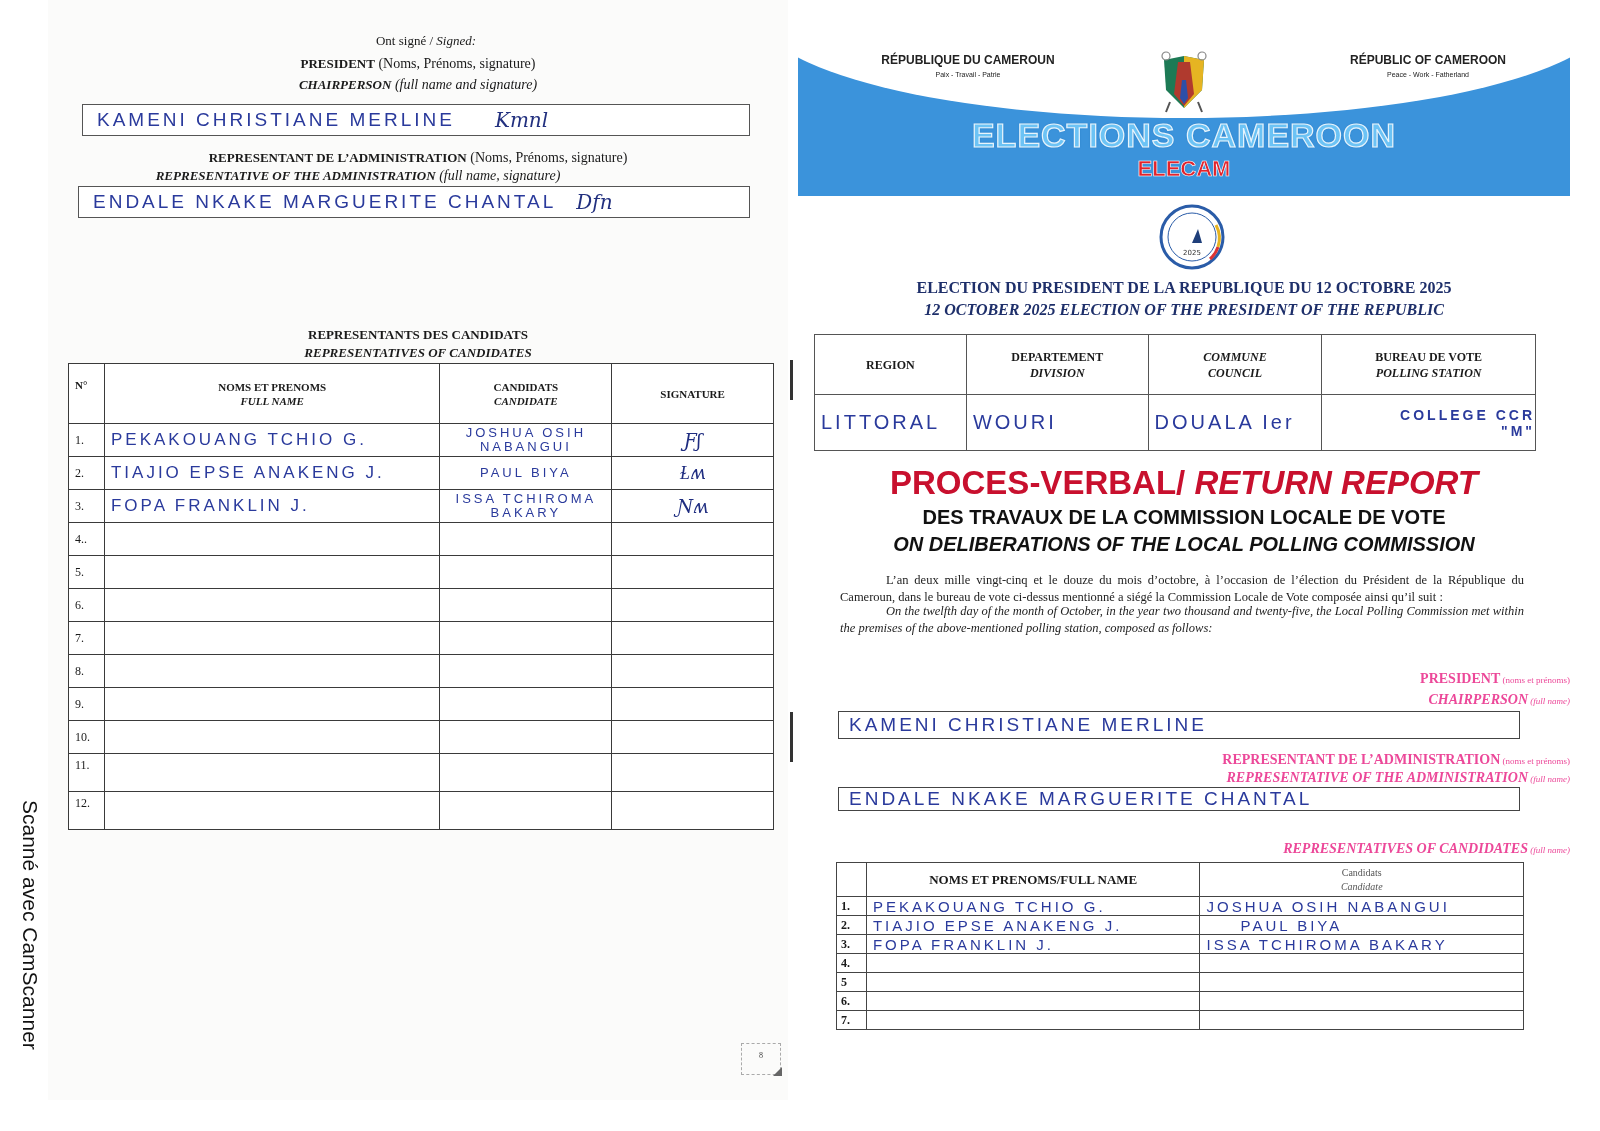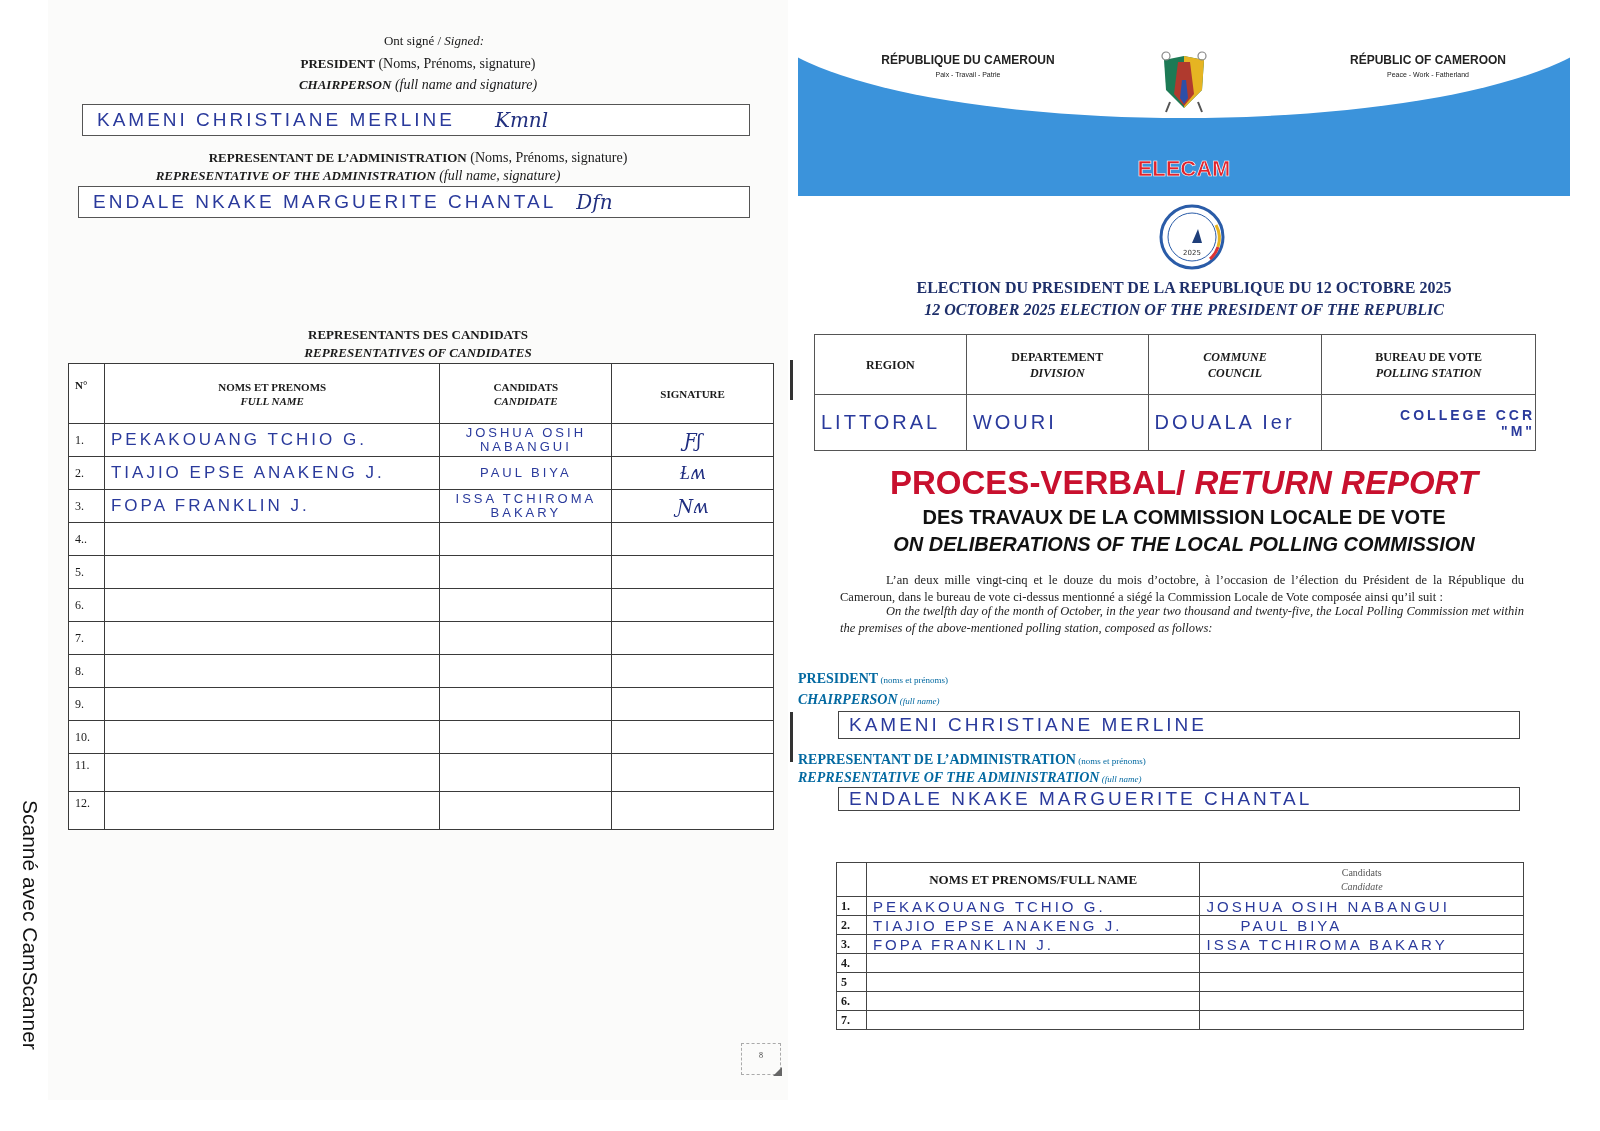--- a/index.html
+++ b/index.html
@@ -10,7 +10,7 @@
 
   
   .page-left { position: absolute; left: 48px; top: 0; width: 740px; height: 1100px; background: #fbfbfa; }
-  .signed-title { position: absolute; left: 16px; width: 740px; top: 33px; text-align: center; font-size: 13px; }
+  .signed-title { position: absolute; left: 8px; width: 740px; top: 33px; text-align: center; font-size: 13px; }
   .signed-title i { font-style: italic; }
   .lbl { position: absolute; left: 0; width: 740px; text-align: center; font-size: 13px; font-weight: bold; }
   .lbl .small { font-size: 14px; font-weight: normal; }

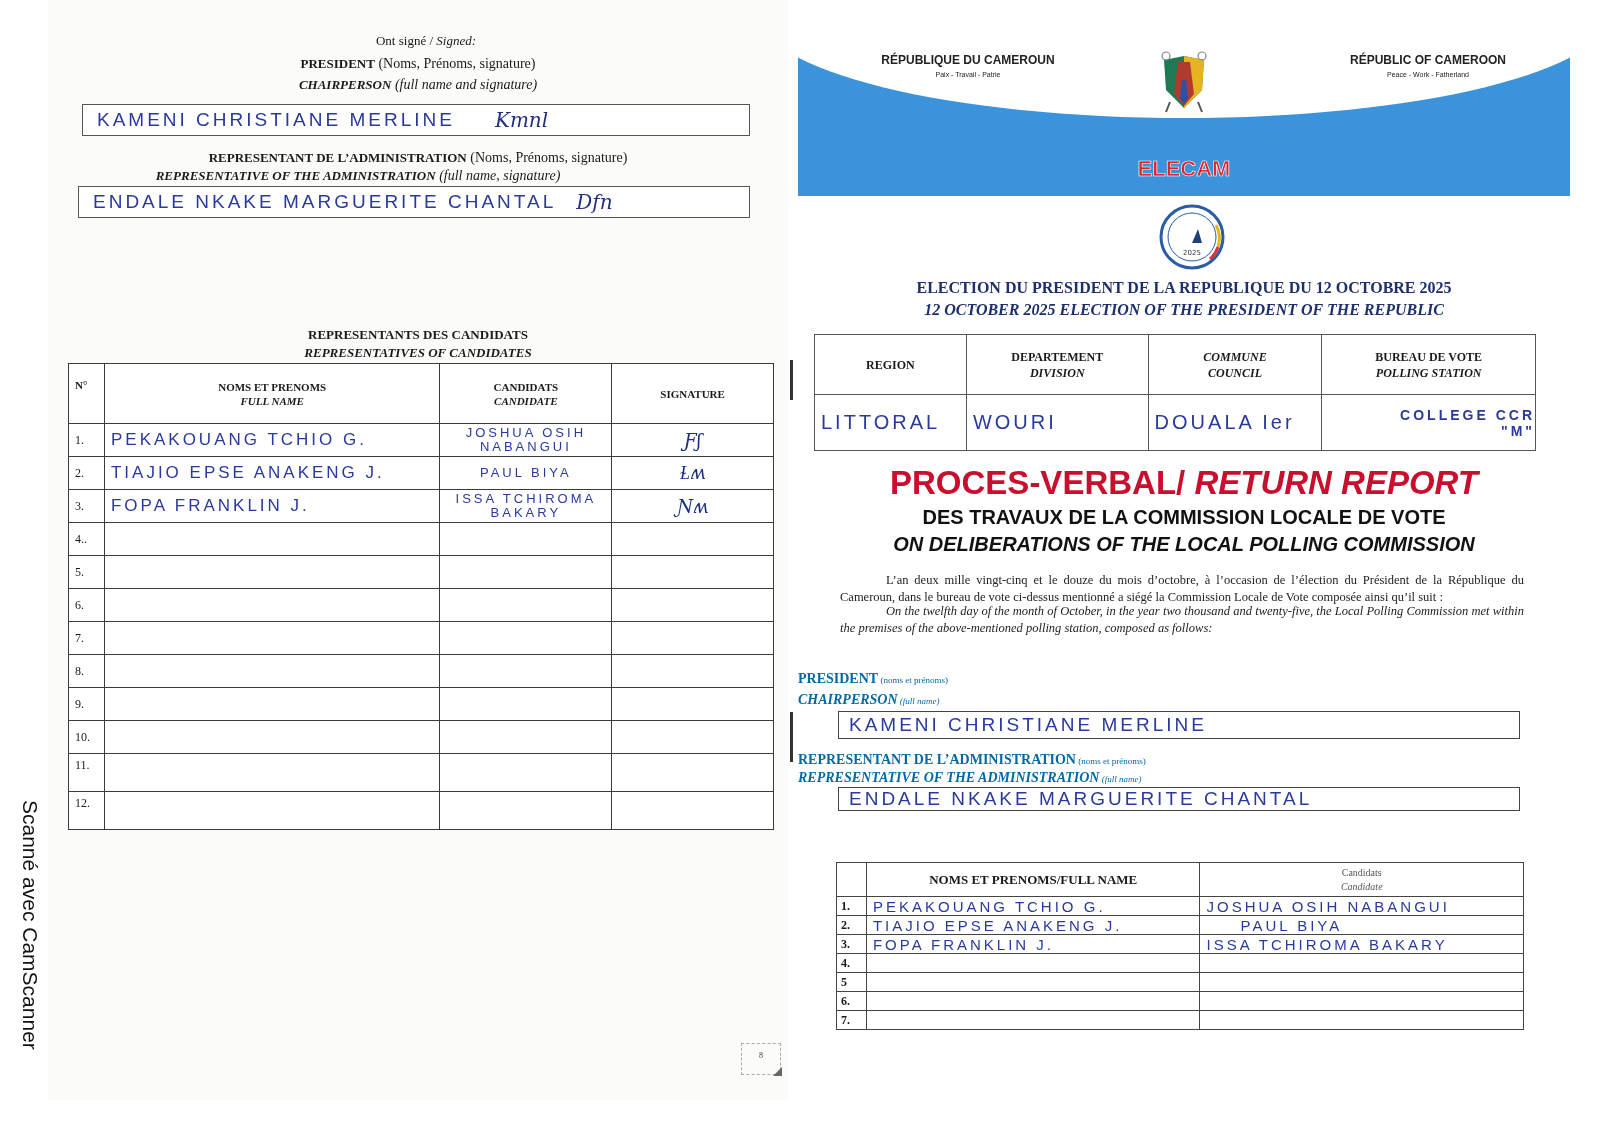--- a/index.html
+++ b/index.html
@@ -236,6 +236,7 @@
       <span>RÉPUBLIC OF CAMEROON</span>
       <span class="motto">Peace - Work - Fatherland</span>
     </div>
+    <div class="elecam-title">ELECTIONS CAMEROON</div>
     <div class="elecam-sub">ELECAM</div>
   </div>
 

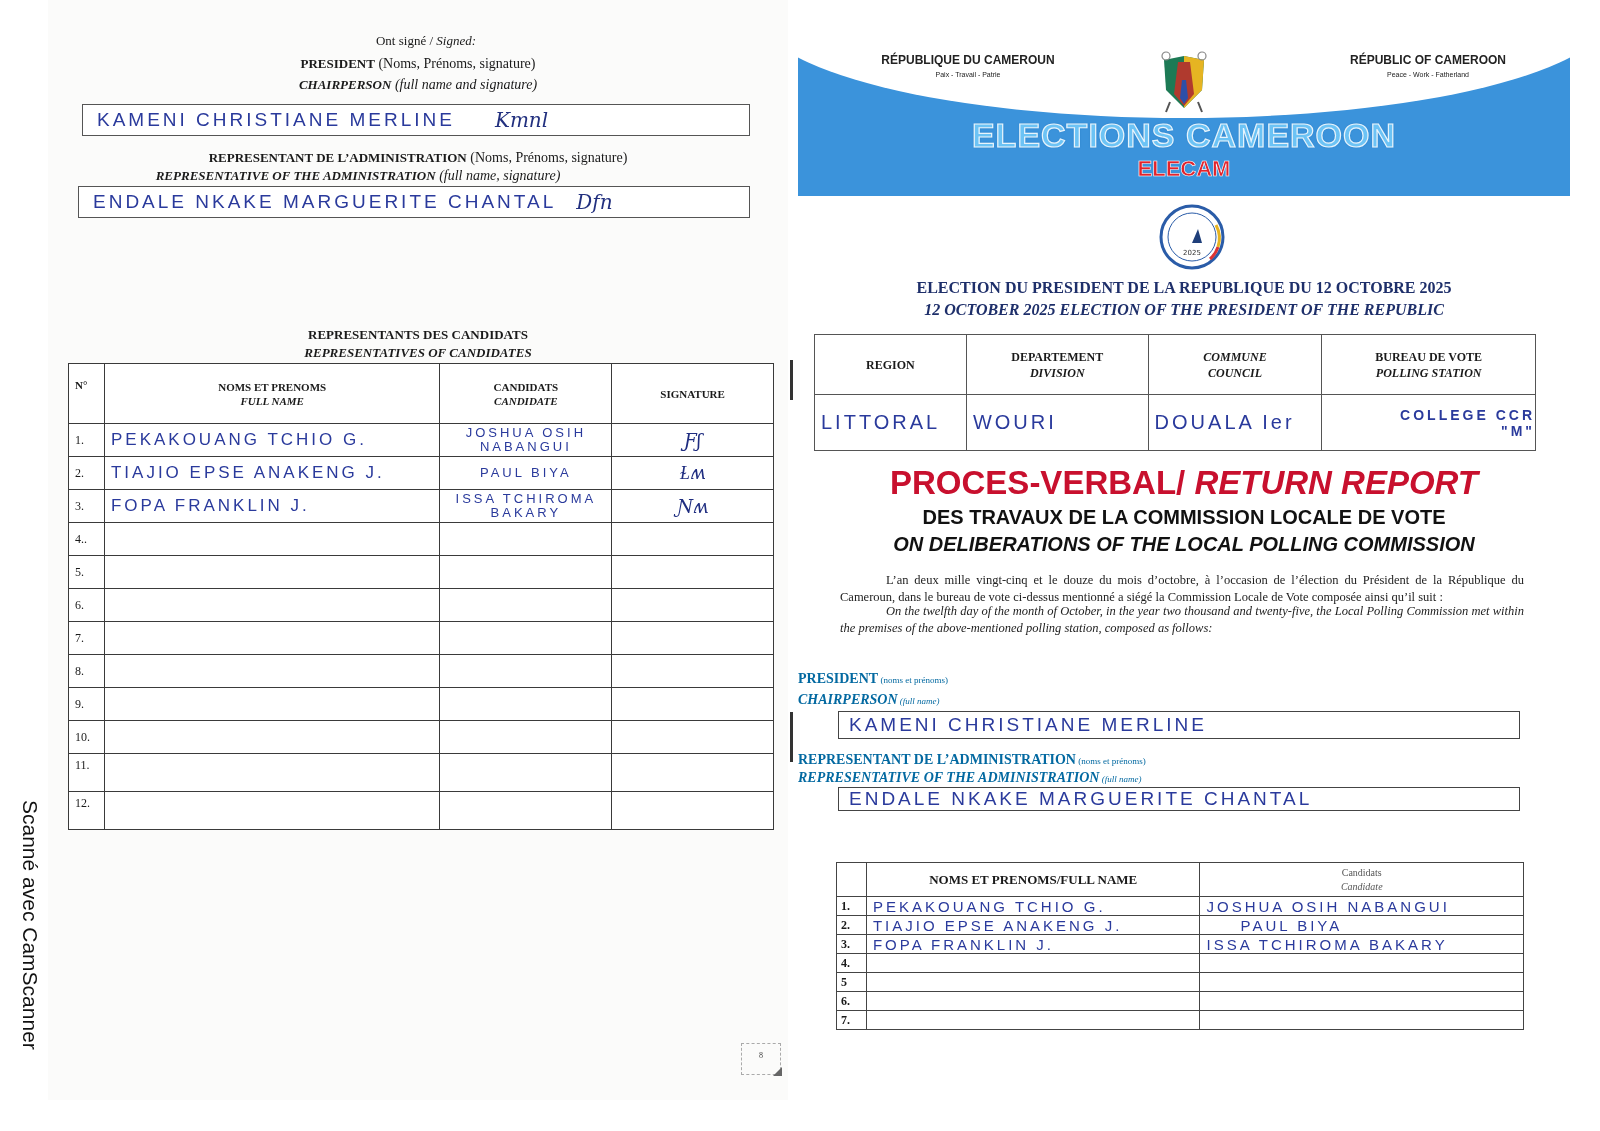--- a/index.html
+++ b/index.html
@@ -67,7 +67,7 @@
   .para.fr { top: 572px; text-indent: 46px; }
   .para.en { top: 603px; text-indent: 46px; font-style: italic; }
 
-  .rlbl { position: absolute; left: 0; width: 772px; text-align: left; font-size: 14px; font-weight: bold; color: #0369a1; }
+  .rlbl { position: absolute; left: 0; width: 772px; text-align: right; font-size: 14px; font-weight: bold; color: #ec4899; }
   .rlbl .small { font-size: 9px; font-weight: normal; }
   .rlbl.it { font-style: italic; }
   .rbox { position: absolute; left: 40px; width: 682px; height: 28px; border: 1.5px solid #444; display: flex; align-items: center; padding-left: 10px; font-size: 19px; }

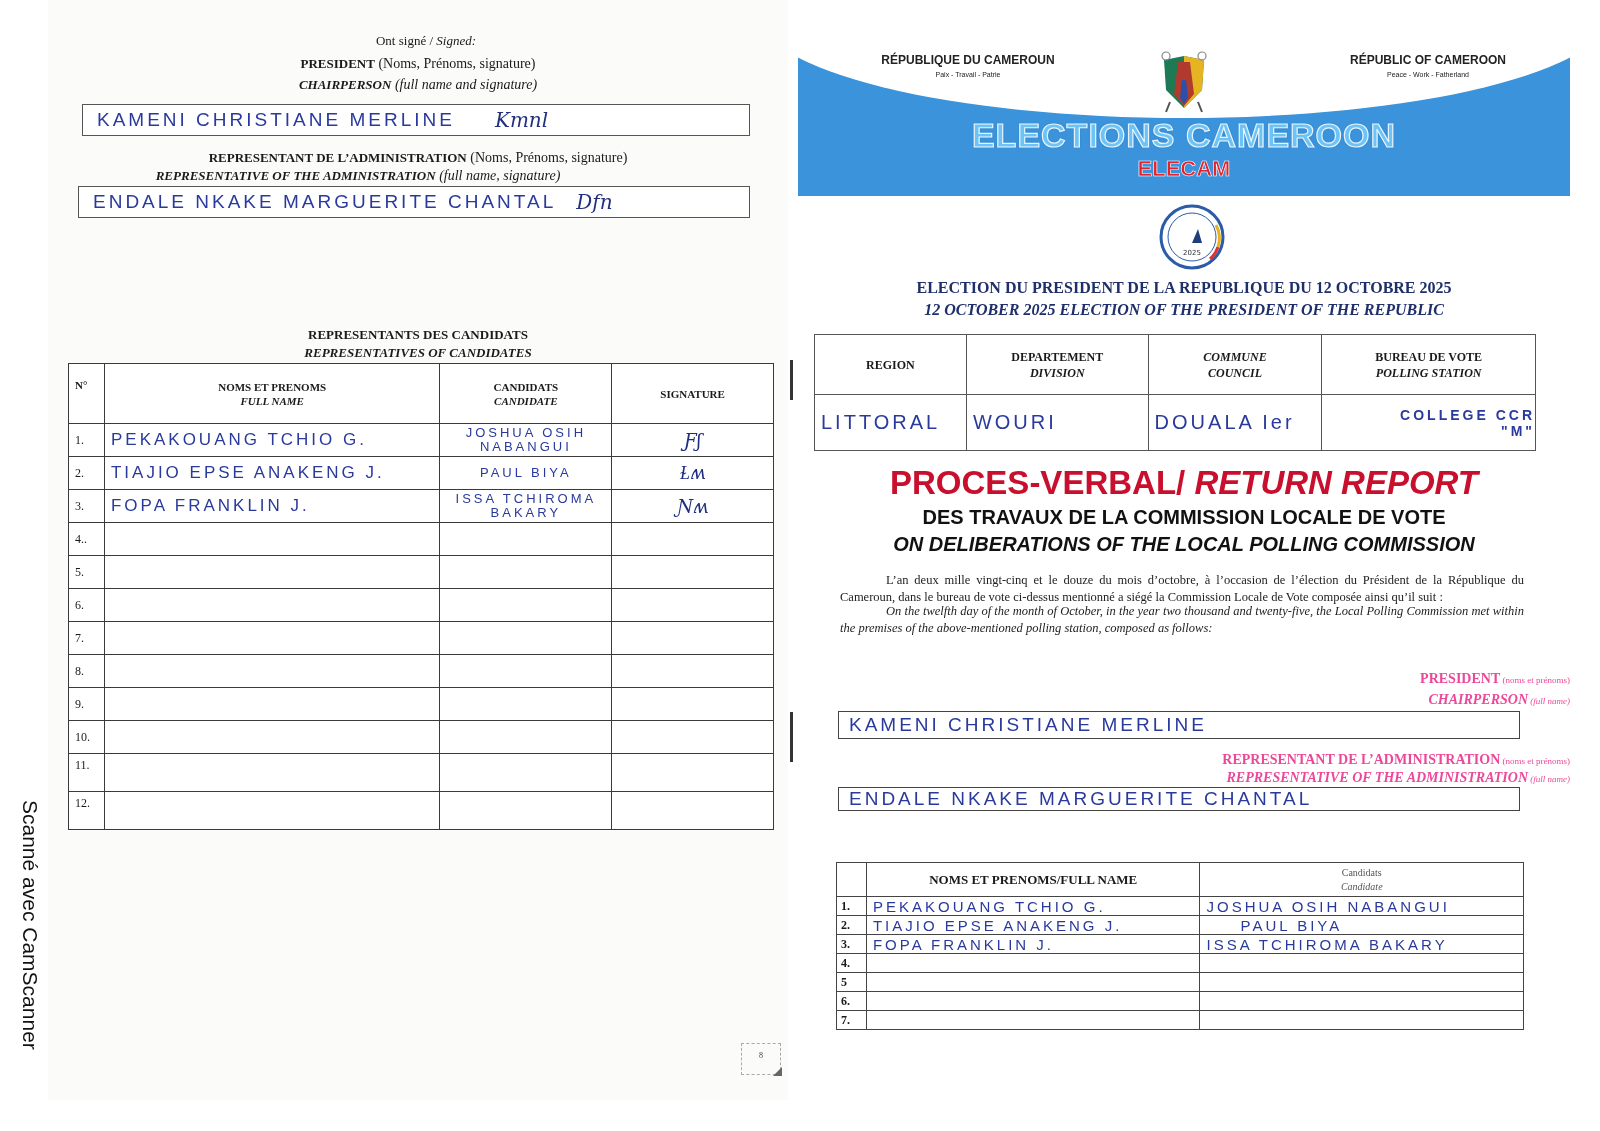--- a/index.html
+++ b/index.html
@@ -290,6 +290,7 @@
   <div class="rlbl it" style="top:770px"><span>REPRESENTATIVE OF THE ADMINISTRATION</span><span class="small"> (full name)</span></div>
   <div class="rbox hand" style="top:787px; height:24px;">ENDALE NKAKE MARGUERITE CHANTAL</div>
 
+  <div class="rlbl it" style="top:841px"><span>REPRESENTATIVES OF CANDIDATES</span><span class="small"> (full name)</span></div>
 
   <table class="cand-table">
     <colgroup>

